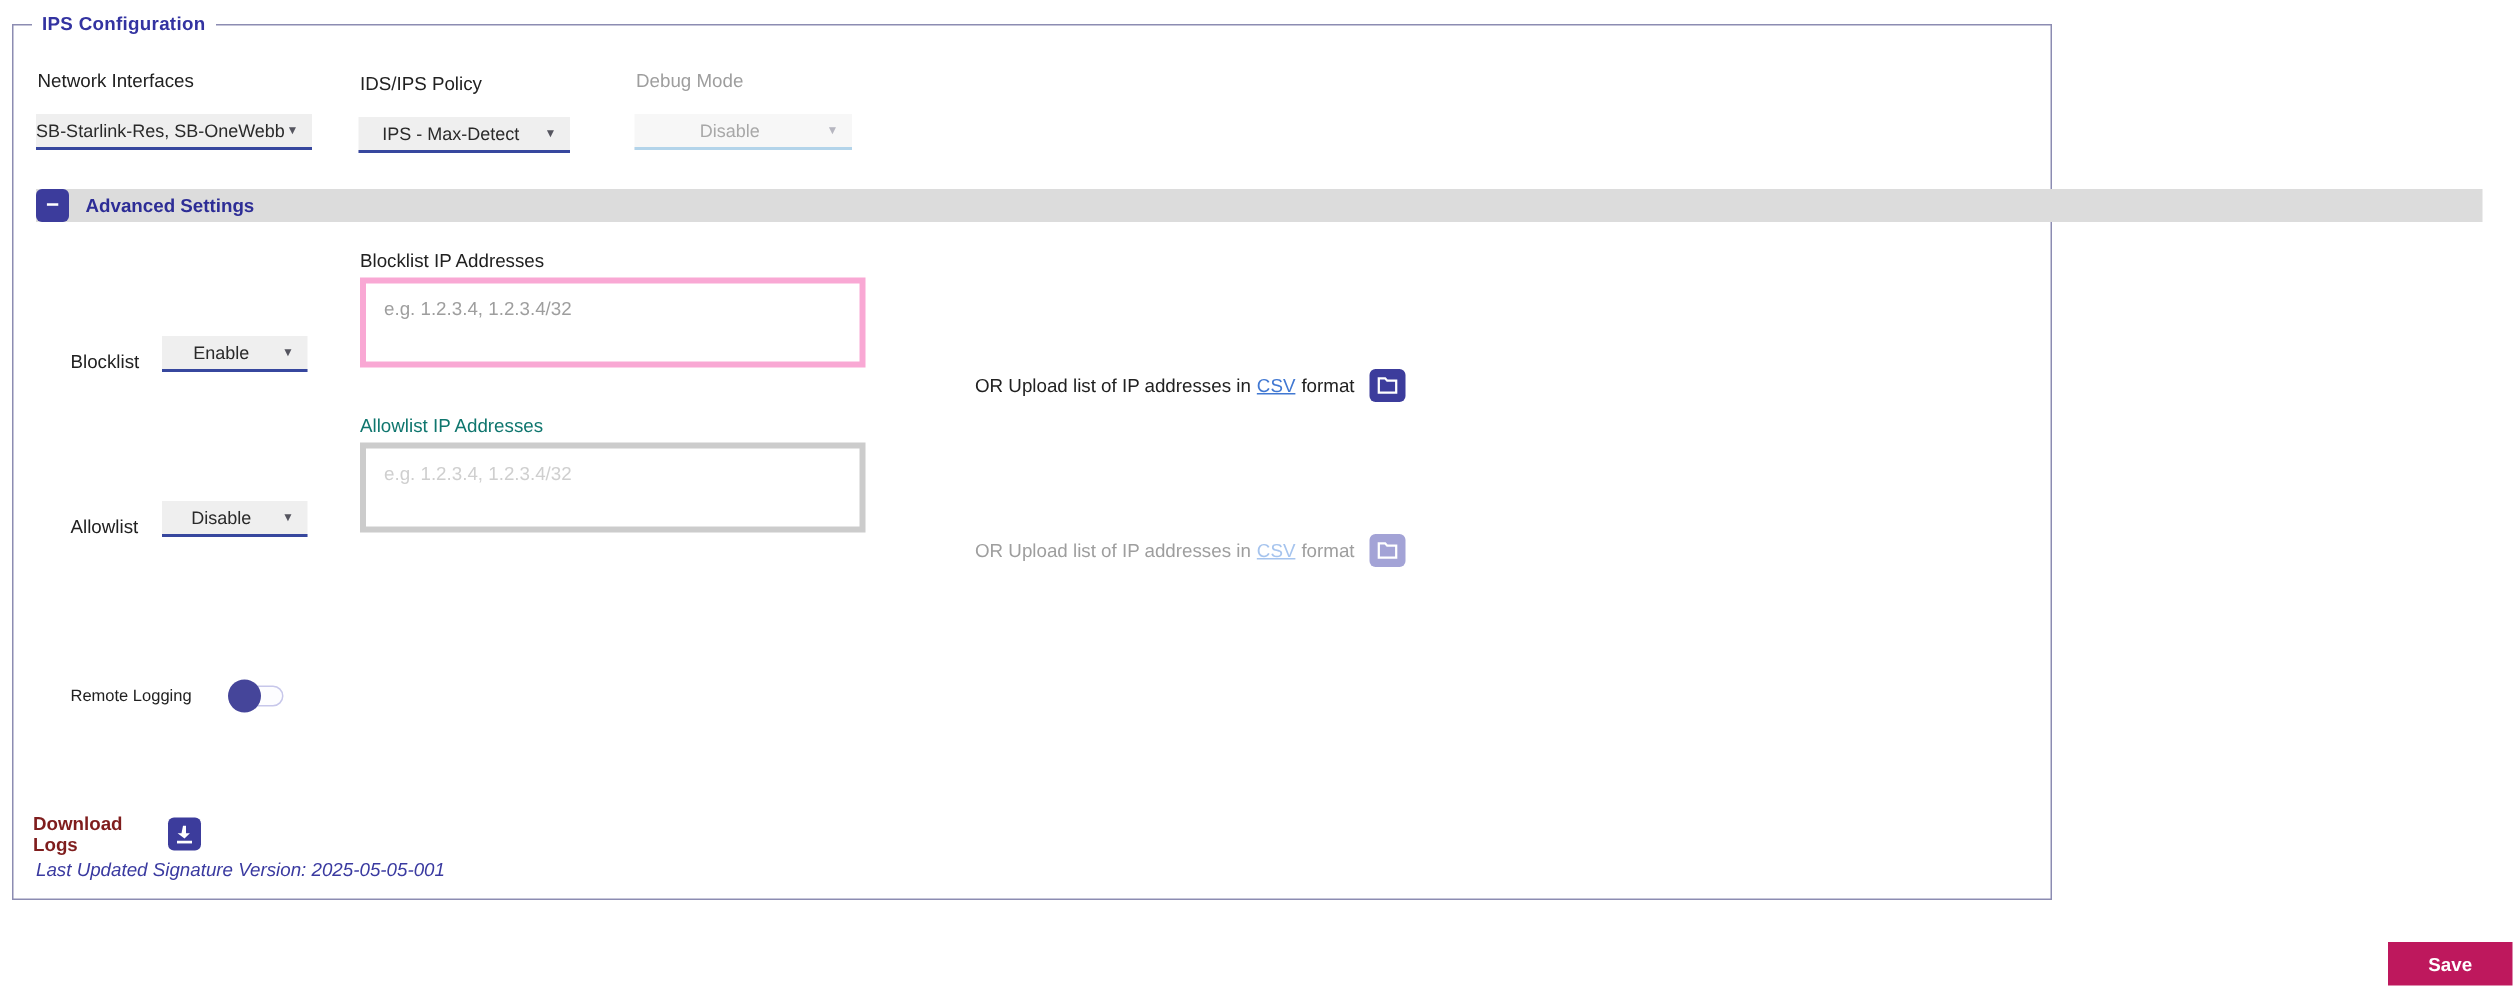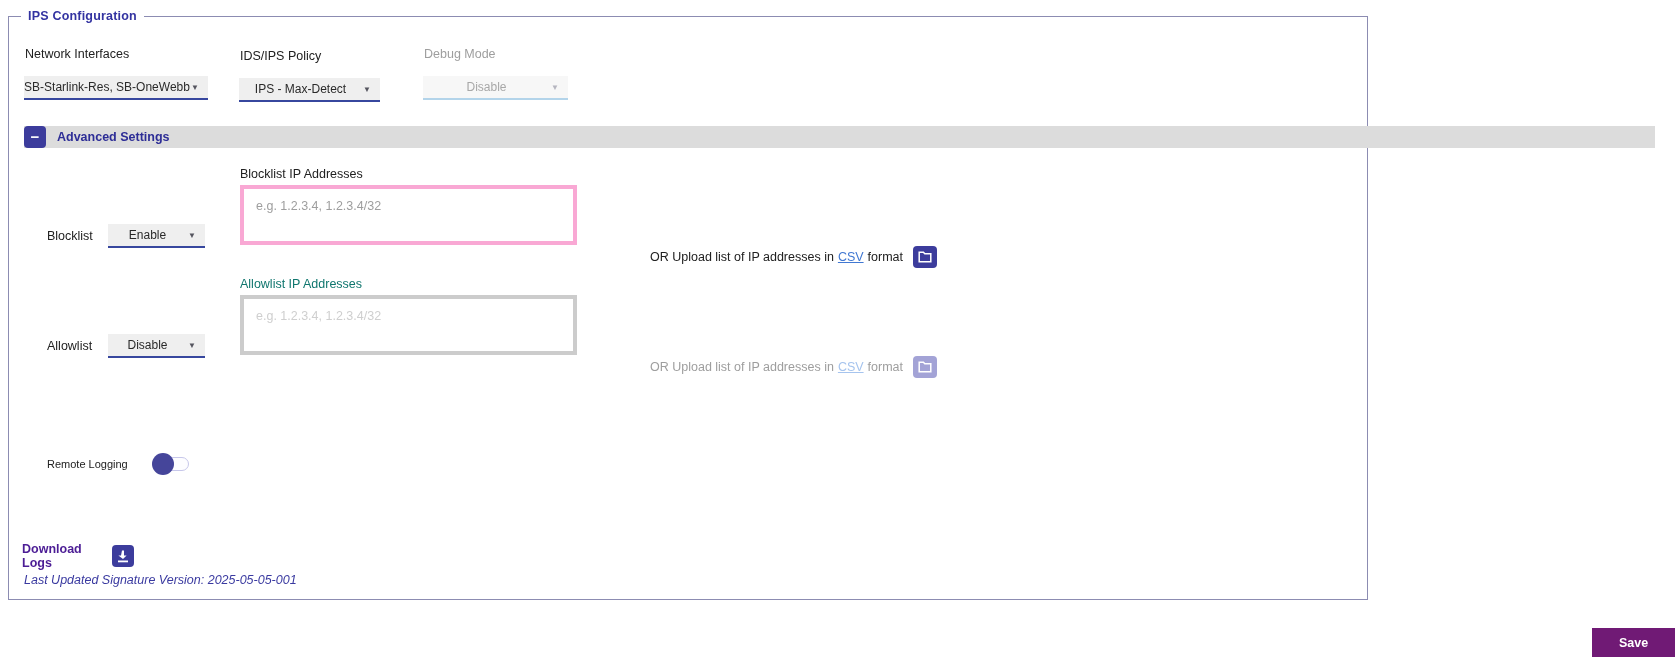--- a/index.html
+++ b/index.html
@@ -52,7 +52,7 @@
   textarea.ta.disabled::placeholder { color:#CFCFCF; }
 
   
-  .mode-row { position:absolute; display:flex; align-items:center; height:24px; }
+  .mode-row { position:absolute; display:flex; align-items:flex-end; height:24px; }
   .mode-label { font-size:12.5px; color:#212121; display:inline-block; width:61px; }
 
   

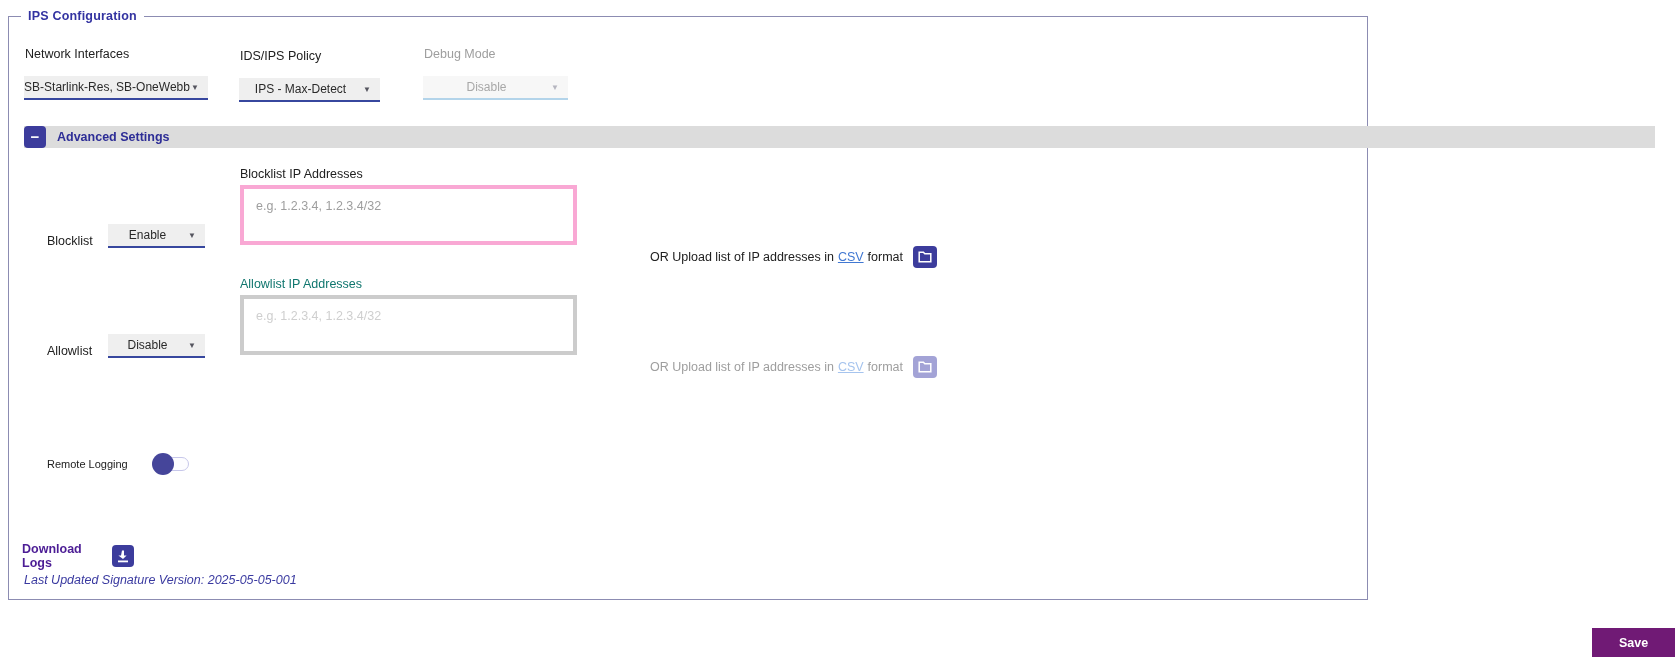--- a/index.html
+++ b/index.html
@@ -79,7 +79,7 @@
 
   
   .dl-row { position:absolute; display:flex; align-items:center; height:22px; }
-  .dl-label { font-size:12.5px; color:#4c1d95; font-weight:bold; display:inline-block; width:90px; }
+  .dl-label { font-size:12.5px; color:#7f1d1d; font-weight:bold; display:inline-block; width:90px; }
 
   .signature { position:absolute; font-size:12.5px; font-style:italic; color:#3A3AA0; }
 

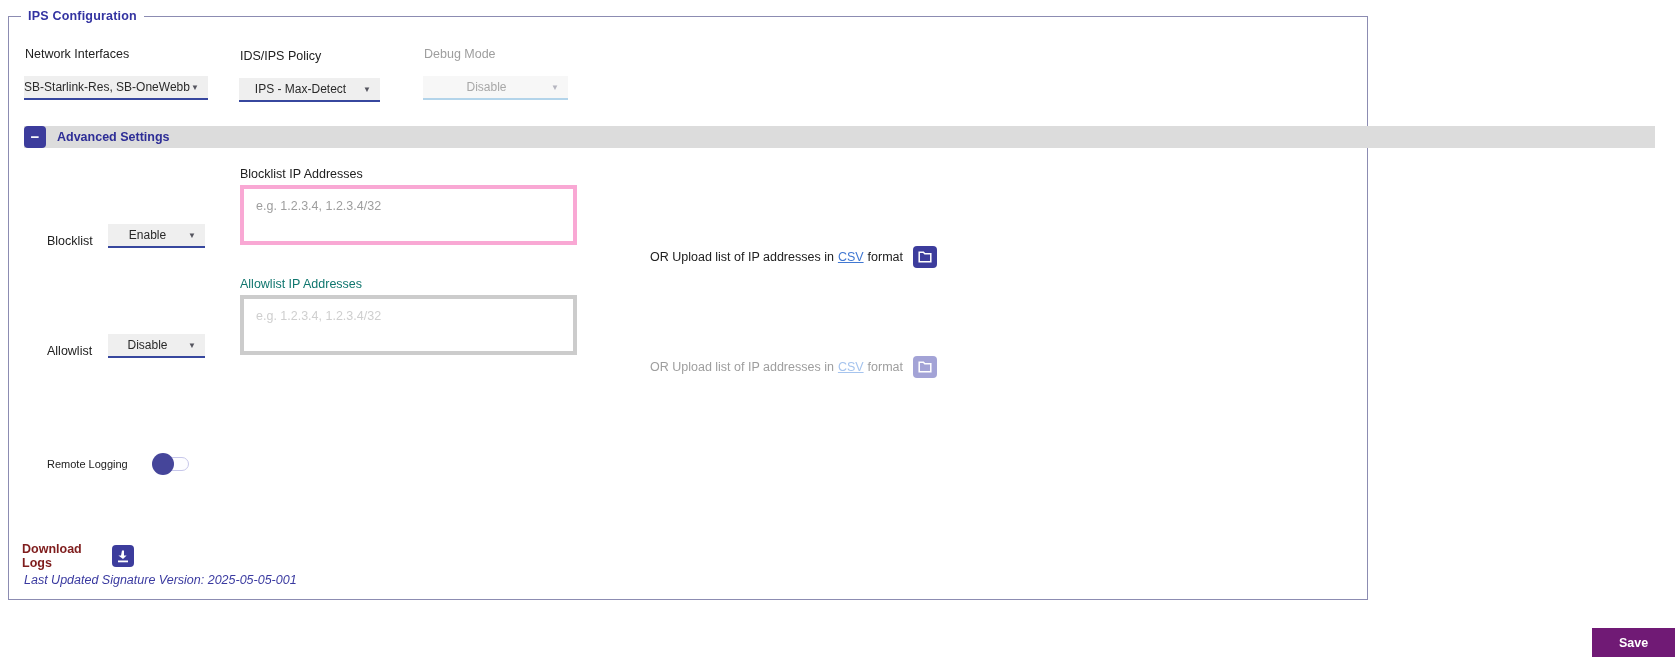--- a/index.html
+++ b/index.html
@@ -85,7 +85,7 @@
 
   button.save {
     position:absolute; left:1592px; top:628px; width:83px; height:29px;
-    background:#701a75; color:#fff; border:none; font-family:"Liberation Sans", sans-serif;
+    background:#be185d; color:#fff; border:none; font-family:"Liberation Sans", sans-serif;
     font-size:12.5px; font-weight:bold; cursor:pointer;
   }
 </style>

